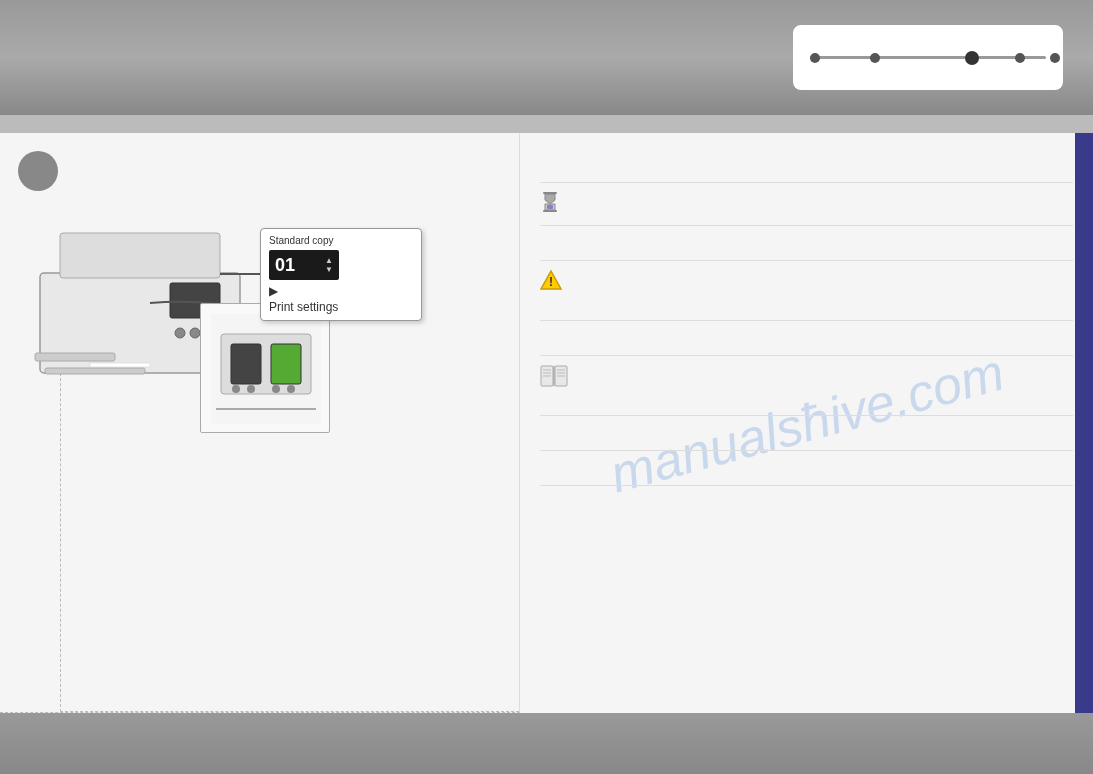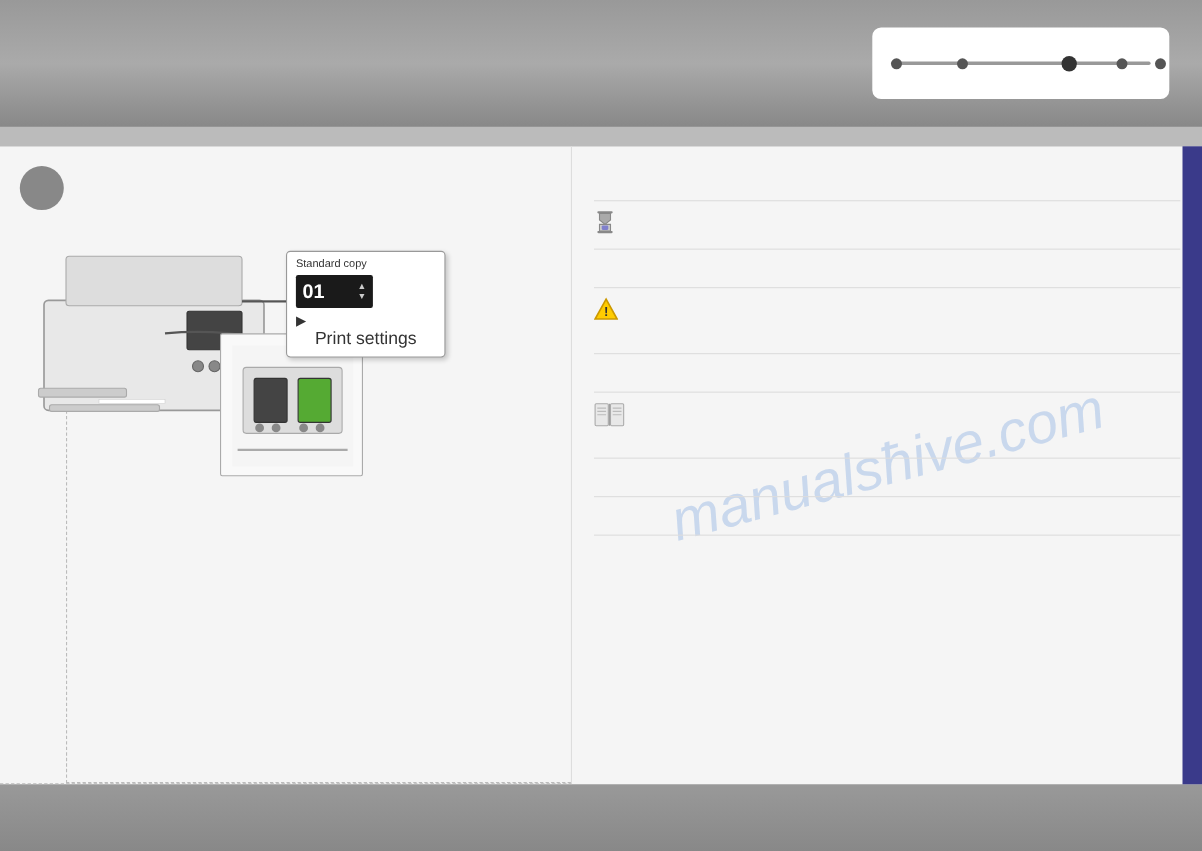--- a/index.html
+++ b/index.html
@@ -138,7 +138,7 @@
       position: absolute;
       top: 45px;
       left: 230px;
-      width: 145px;
+      width: 162px;
       background: white;
       border: 1.5px solid #999;
       border-radius: 4px;

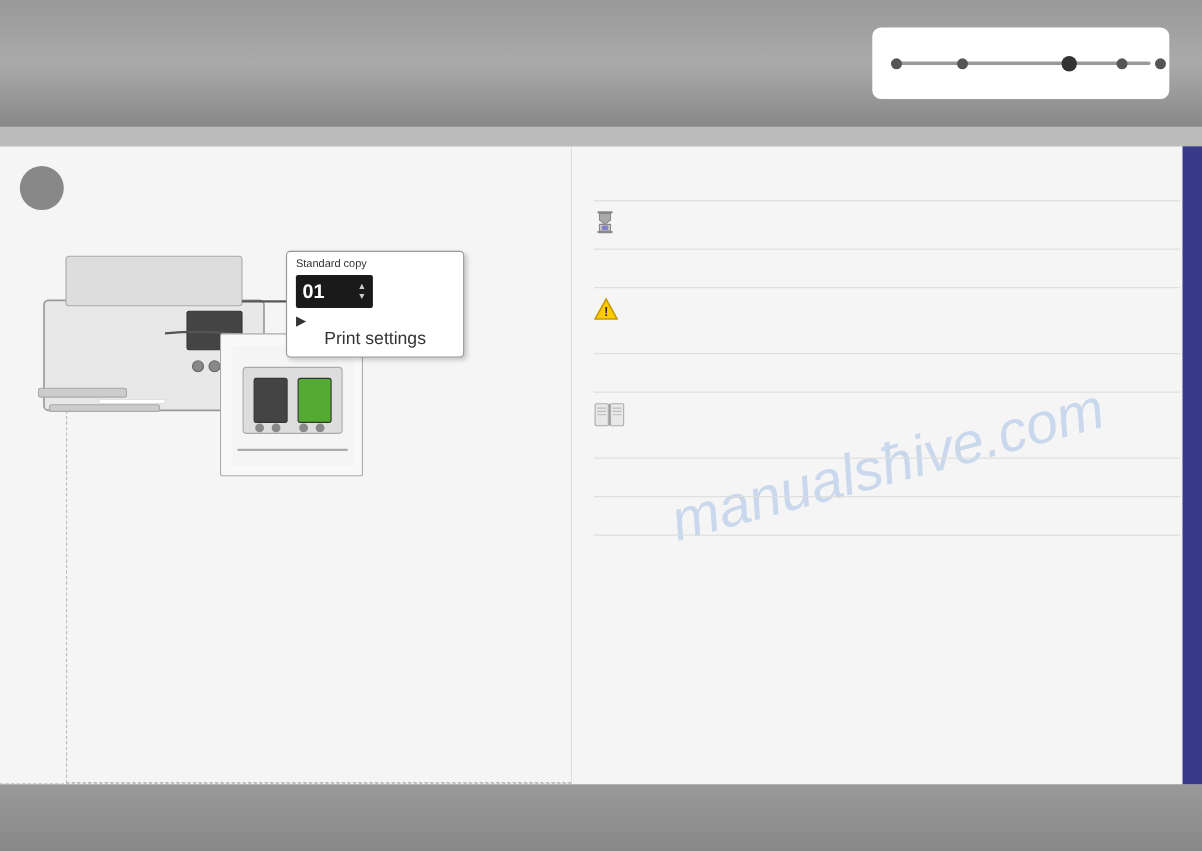--- a/index.html
+++ b/index.html
@@ -186,9 +186,8 @@
     }
 
     .lcd-settings {
-      font-size: 16px;
+      font-size: 12px;
       color: #333;
-      text-align: center;
     }
 
     

